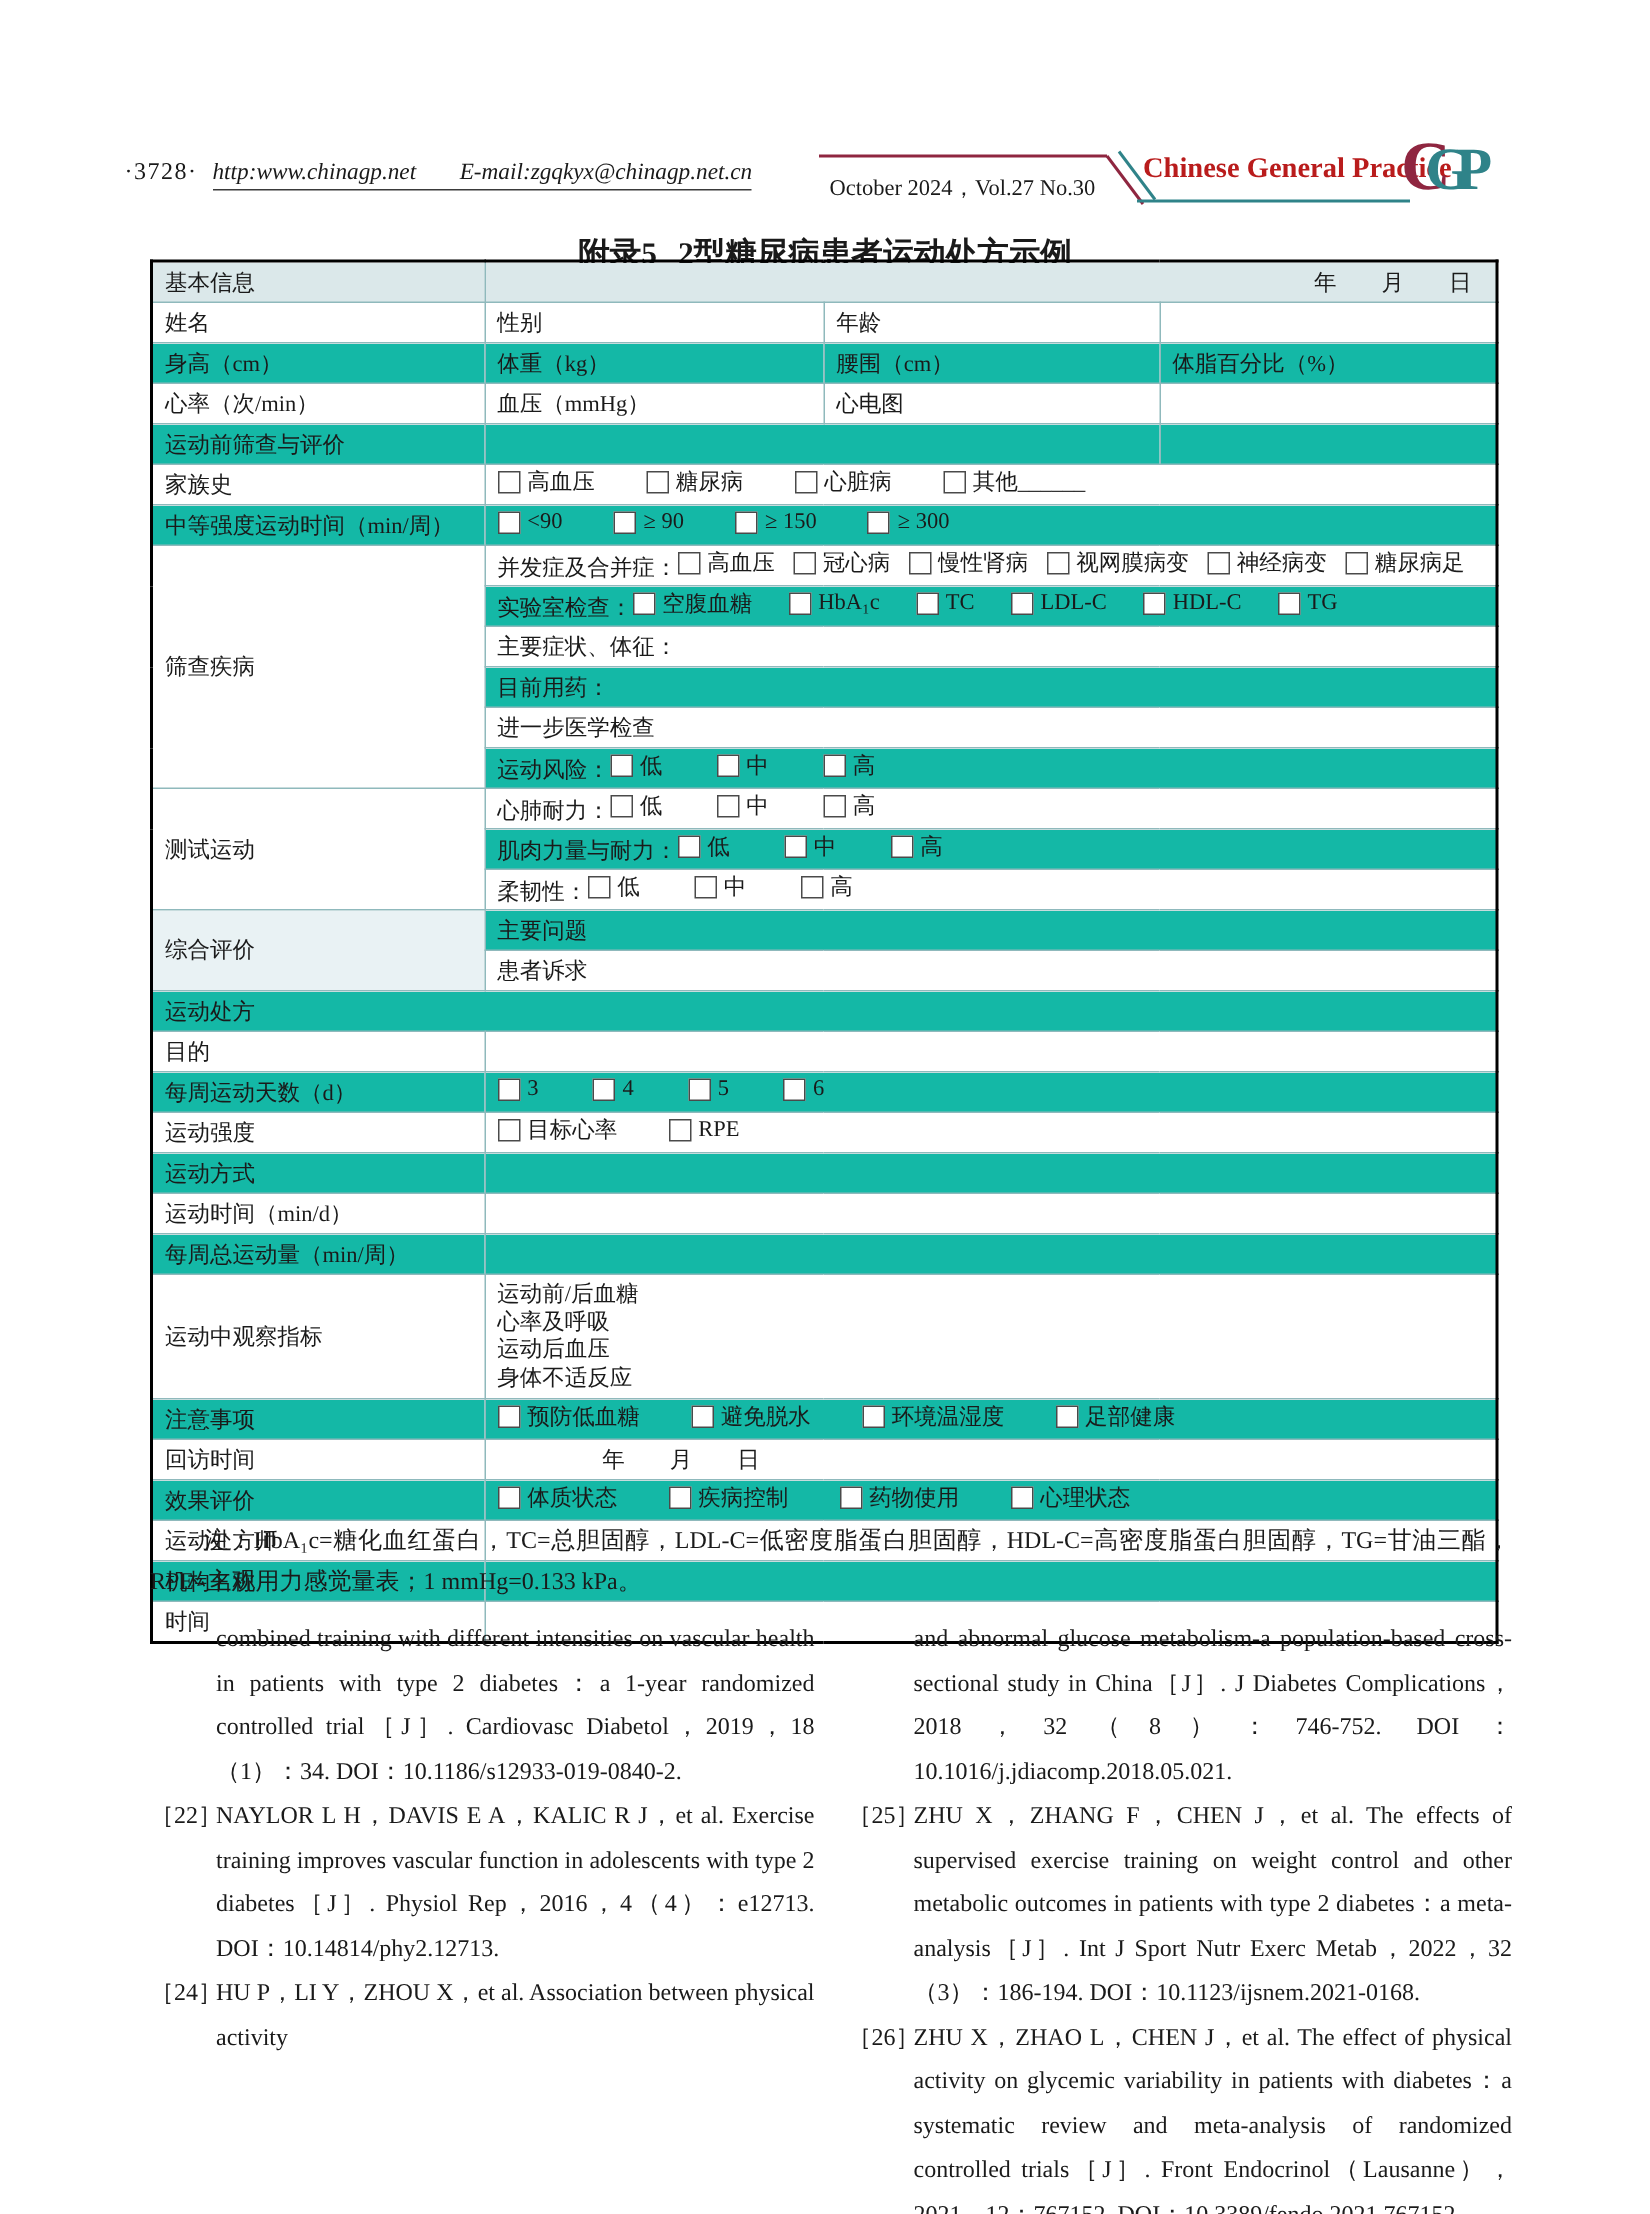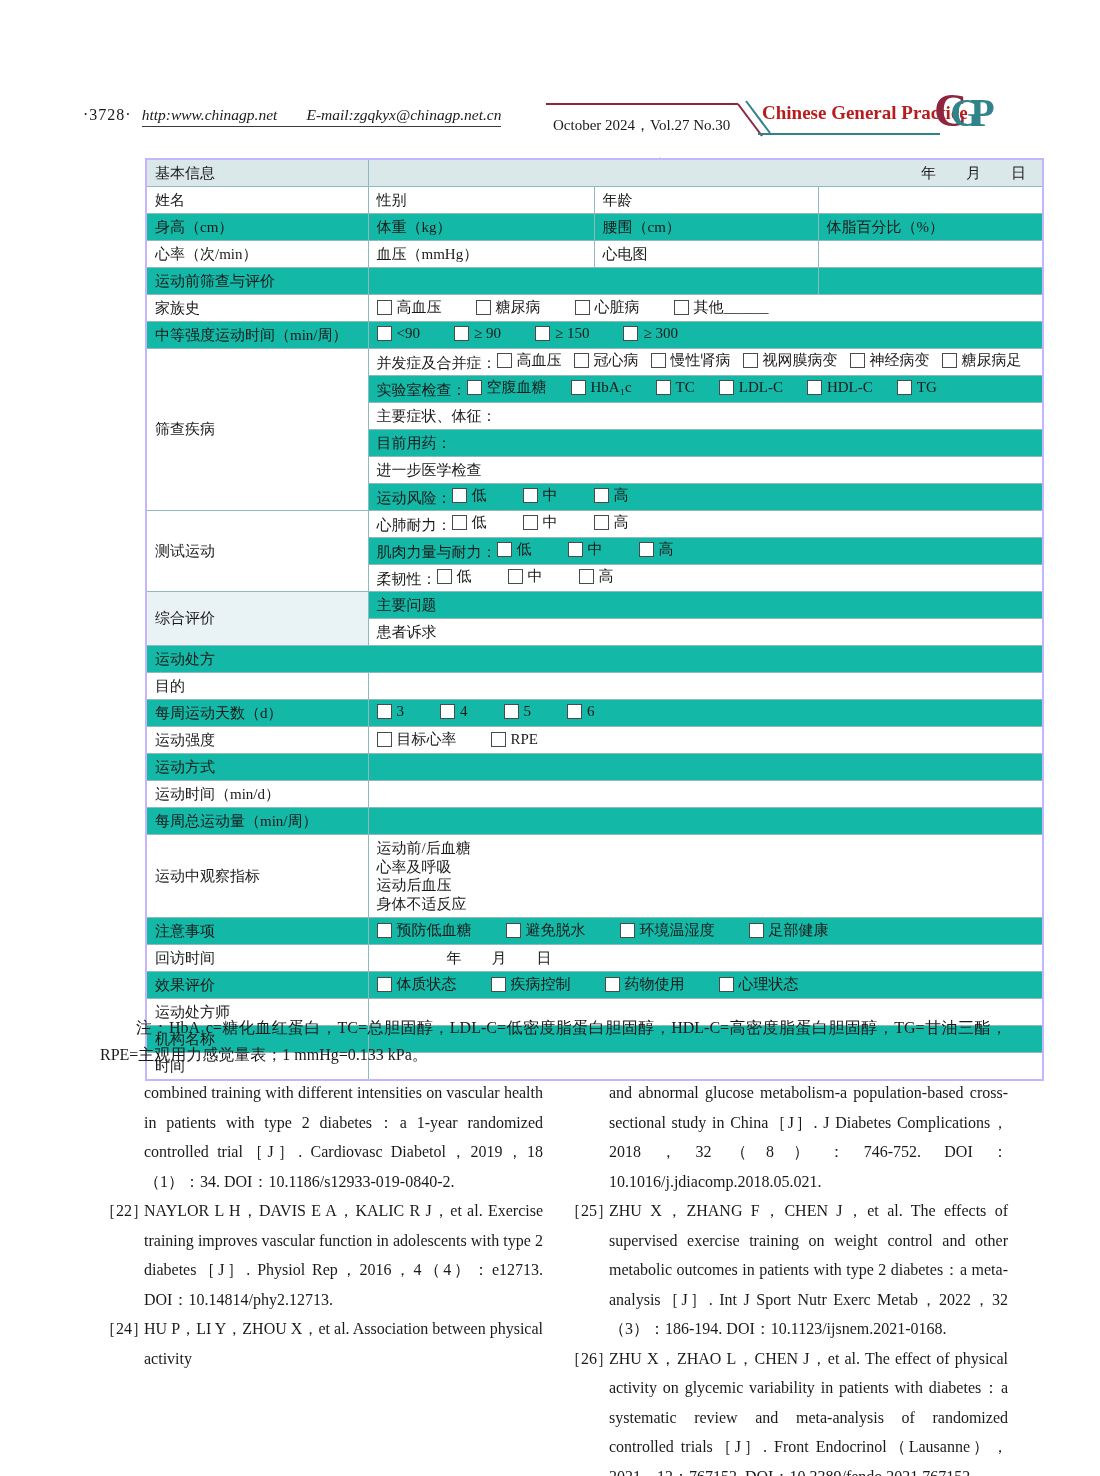--- a/index.html
+++ b/index.html
@@ -24,8 +24,8 @@
   .apx-title{position:absolute;top:155px;left:0;width:1100px;text-align:center;font-size:21px;font-weight:bold;}
   .apx-title .pfx{margin-right:14px;}
   
-  table.form{position:absolute;left:100px;top:158px;width:897px;border-collapse:collapse;table-layout:fixed;
-    border:2px solid #c4b5fd;margin-left:45px;}
+  table.form{position:absolute;left:100px;top:173px;width:897px;border-collapse:collapse;table-layout:fixed;
+    border:2px solid #000000;}
   table.form td{border:1px solid #8fb9bc;height:24px;padding:1px 8px;font-size:15px;vertical-align:middle;
     overflow:hidden;white-space:nowrap;background:#ffffff;}
   tr.sh>td{background:#14b8a6;}

